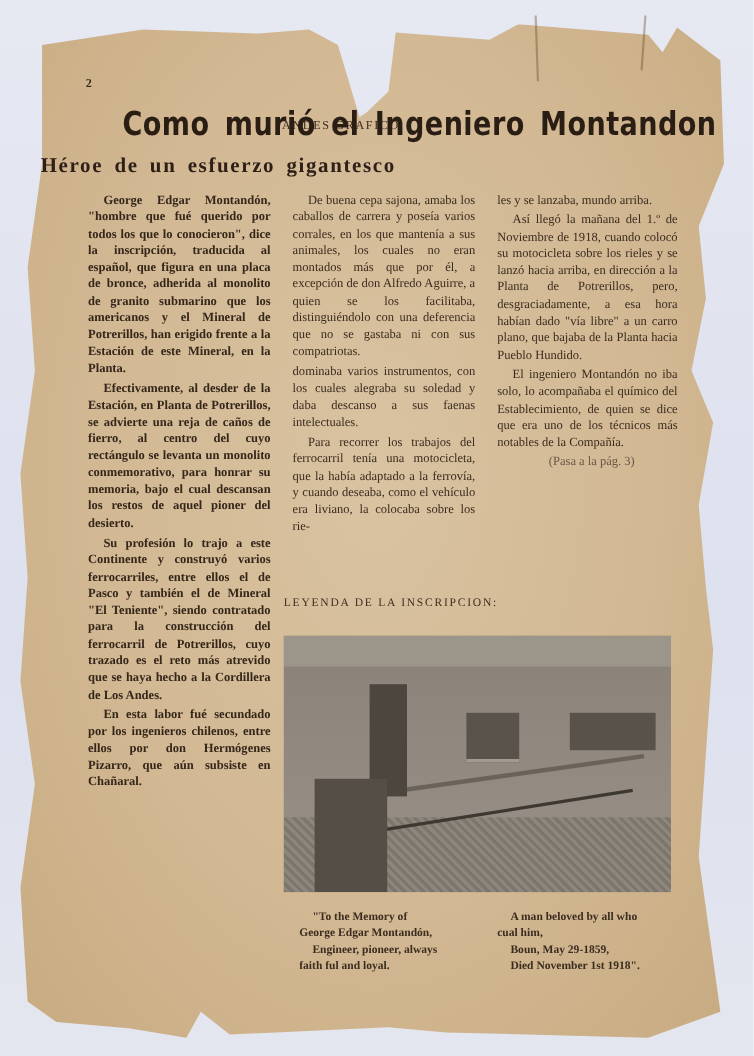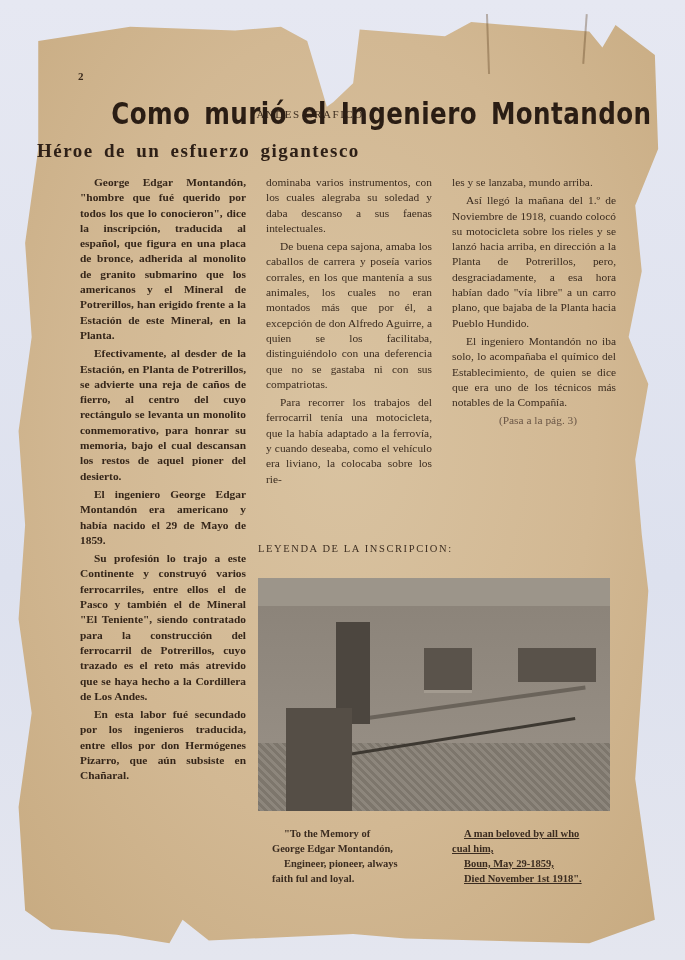--- a/index.html
+++ b/index.html
@@ -101,8 +101,8 @@
 </div>
 
 <div class="col col2">
+  <p>De buena cepa sajona, amaba los caballos de carrera y poseía varios corrales, en los que mantenía a sus animales, los cuales no eran montados más que por él, a excepción de don Alfredo Aguirre, a quien se los facilitaba, distinguiéndolo con una deferencia que no se gastaba ni con sus compatriotas.</p>
   <p style="text-indent:0">dominaba varios instrumentos, con los cuales alegraba su soledad y daba descanso a sus faenas intelectuales.</p>
-  <p>De buena cepa sajona, amaba los caballos de carrera y poseía varios corrales, en los que mantenía a sus animales, los cuales no eran montados más que por él, a excepción de don Alfredo Aguirre, a quien se los facilitaba, distinguiéndolo con una deferencia que no se gastaba ni con sus compatriotas.</p>
   <p>Para recorrer los trabajos del ferrocarril tenía una motocicleta, que la había adaptado a la ferrovía, y cuando deseaba, como el vehículo era liviano, la colocaba sobre los rie-</p>
 </div>
 

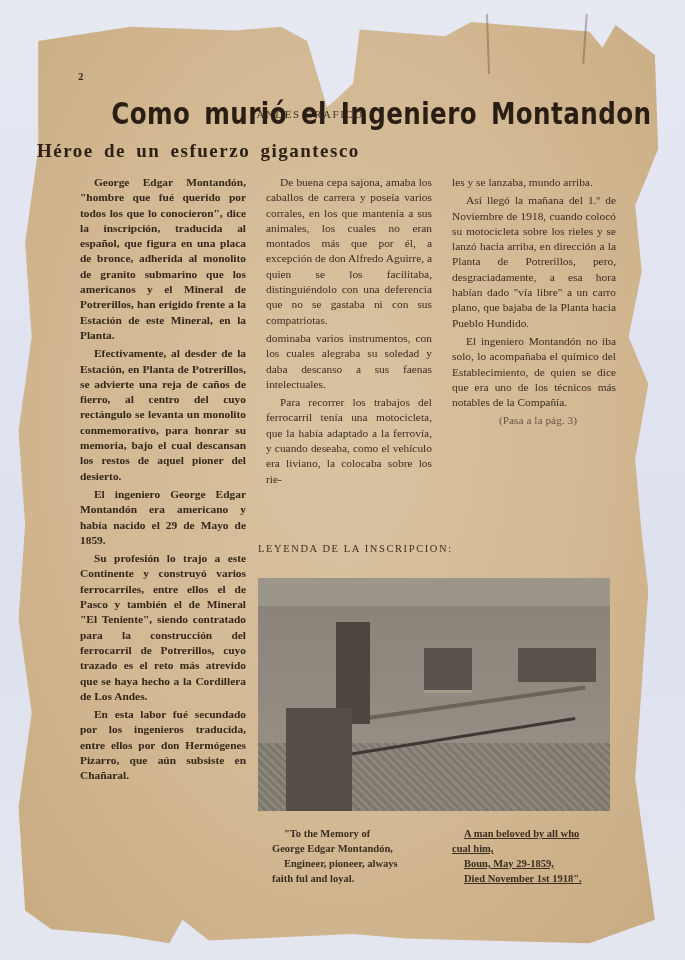--- a/index.html
+++ b/index.html
@@ -95,7 +95,6 @@
 <div class="col col1">
   <p>George Edgar Montandón, "hombre que fué querido por todos los que lo conocieron", dice la inscripción, traducida al español, que figura en una placa de bronce, adherida al monolito de granito submarino que los americanos y el Mineral de Potrerillos, han erigido frente a la Estación de este Mineral, en la Planta.</p>
   <p>Efectivamente, al desder de la Estación, en Planta de Potrerillos, se advierte una reja de caños de fierro, al centro del cuyo rectángulo se levanta un monolito conmemorativo, para honrar su memoria, bajo el cual descansan los restos de aquel pioner del desierto.</p>
-  <p>El ingeniero George Edgar Montandón era americano y había nacido el 29 de Mayo de 1859.</p>
   <p>Su profesión lo trajo a este Continente y construyó varios ferrocarriles, entre ellos el de Pasco y también el de Mineral "El Teniente", siendo contratado para la construcción del ferrocarril de Potrerillos, cuyo trazado es el reto más atrevido que se haya hecho a la Cordillera de Los Andes.</p>
   <p>En esta labor fué secundado por los ingenieros traducida, entre ellos por don Hermógenes Pizarro, que aún subsiste en Chañaral.</p>
 </div>

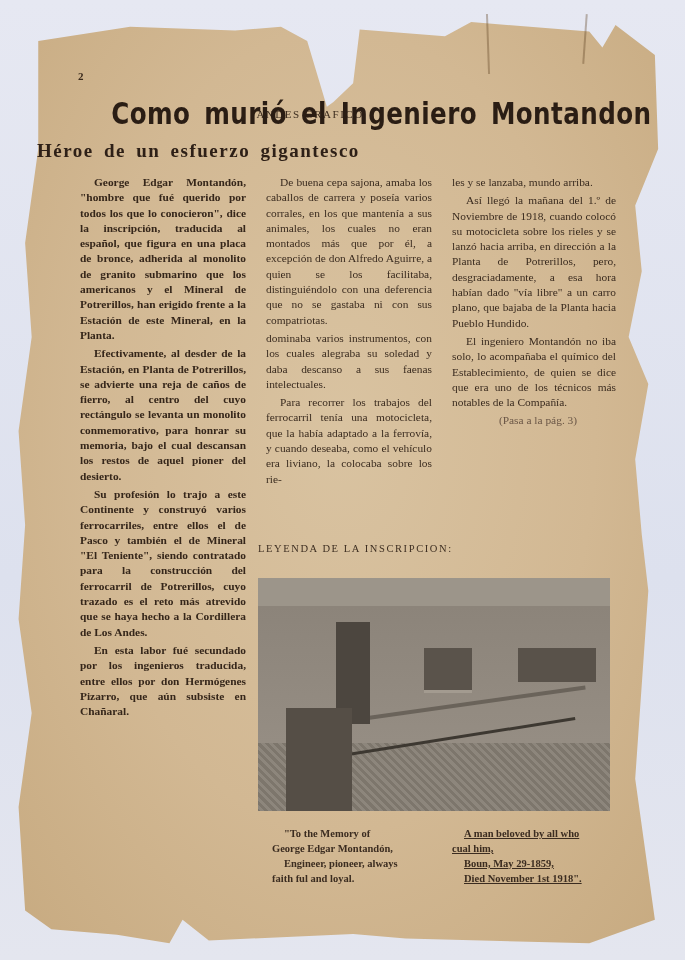--- a/index.html
+++ b/index.html
@@ -96,7 +96,7 @@
   <p>George Edgar Montandón, "hombre que fué querido por todos los que lo conocieron", dice la inscripción, traducida al español, que figura en una placa de bronce, adherida al monolito de granito submarino que los americanos y el Mineral de Potrerillos, han erigido frente a la Estación de este Mineral, en la Planta.</p>
   <p>Efectivamente, al desder de la Estación, en Planta de Potrerillos, se advierte una reja de caños de fierro, al centro del cuyo rectángulo se levanta un monolito conmemorativo, para honrar su memoria, bajo el cual descansan los restos de aquel pioner del desierto.</p>
   <p>Su profesión lo trajo a este Continente y construyó varios ferrocarriles, entre ellos el de Pasco y también el de Mineral "El Teniente", siendo contratado para la construcción del ferrocarril de Potrerillos, cuyo trazado es el reto más atrevido que se haya hecho a la Cordillera de Los Andes.</p>
-  <p>En esta labor fué secundado por los ingenieros traducida, entre ellos por don Hermógenes Pizarro, que aún subsiste en Chañaral.</p>
+  <p>En esta labor fué secundado por los ingenieros chilenos, entre ellos por don Hermógenes Pizarro, que aún subsiste en Chañaral.</p>
 </div>
 
 <div class="col col2">

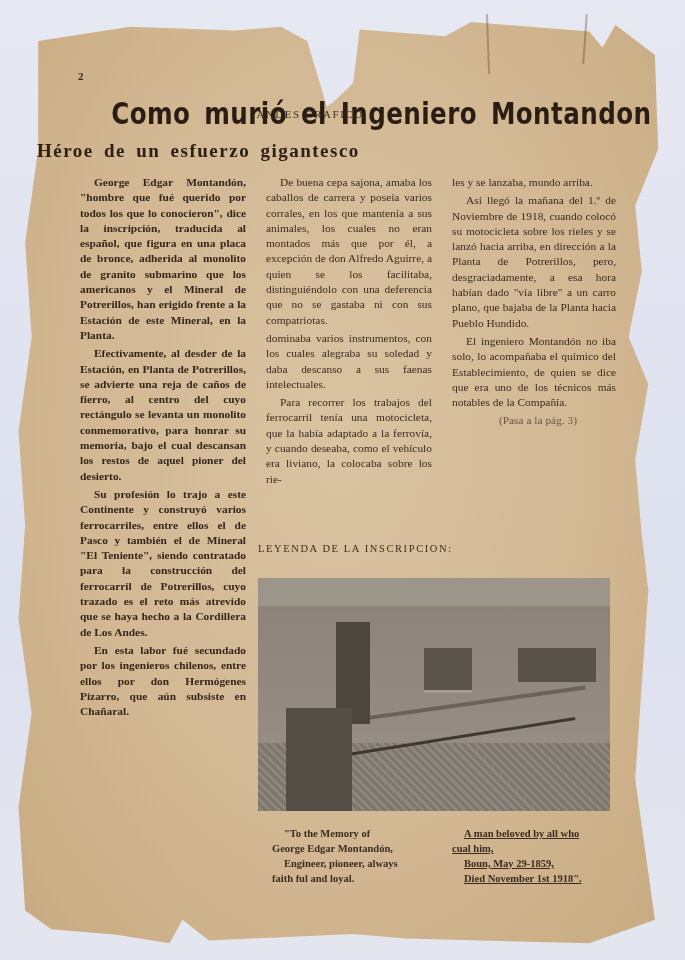--- a/index.html
+++ b/index.html
@@ -75,7 +75,7 @@
       font-family: "Liberation Serif", serif; font-size: 10.5px; line-height: 15px; color:#3b2c20; font-weight: bold;
     }
     .cap-left { left: 272px; width: 168px; }
-    .cap-right { left: 452px; width: 170px; text-decoration: underline; }
+    .cap-right { left: 452px; width: 170px; }
     .cap div { white-space: nowrap; }
     .cap .ind { padding-left: 12px; }
   </style>

